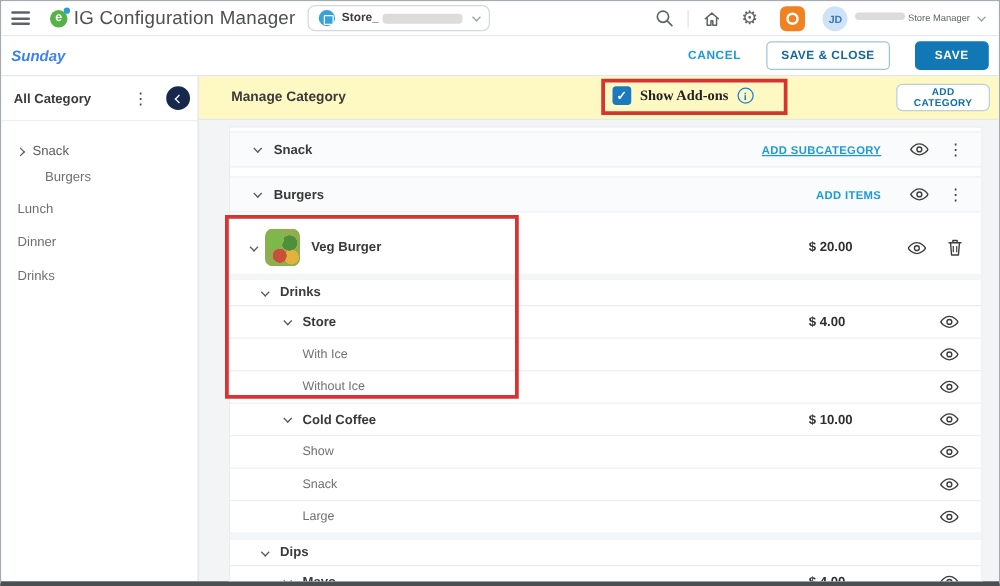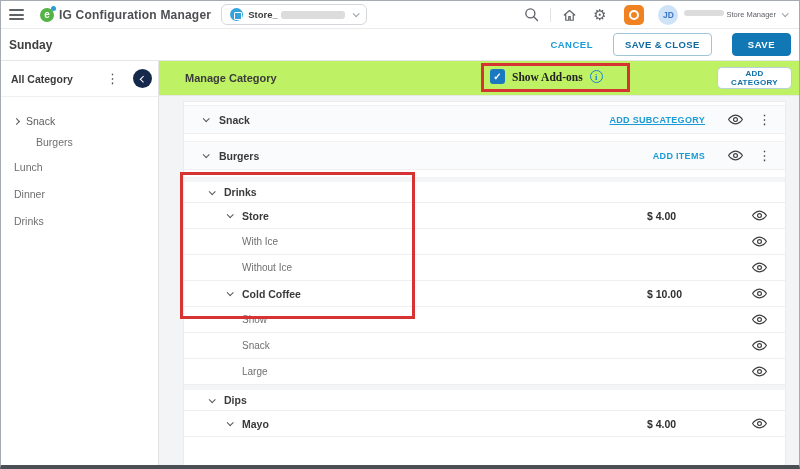--- a/index.html
+++ b/index.html
@@ -21,7 +21,7 @@
     color:#fff; font-size:10px; font-weight:bold; display:flex; align-items:center; justify-content:center; }
   .logo-glyph::after { content:""; position:absolute; right:-2px; top:-2px; width:5px; height:5px;
     background:#2b9cd8; border-radius:50%; }
-  .logo-text { margin-left:5px; font-size:12px; font-weight:bold; color:#4d4f52; letter-spacing:.2px; }
+  .logo-text { margin-left:5px; font-size:15px; font-weight:normal; color:#4d4f52; letter-spacing:.2px; }
   .store-pill { display:flex; align-items:center; margin-left:10px; height:21px; padding:0 8px;
     border:1px solid #d4d8dc; border-radius:6px; background:#fff; cursor:pointer; }
   .store-ico { width:13px; height:13px; border-radius:50%; background:#34a3dc; position:relative; }

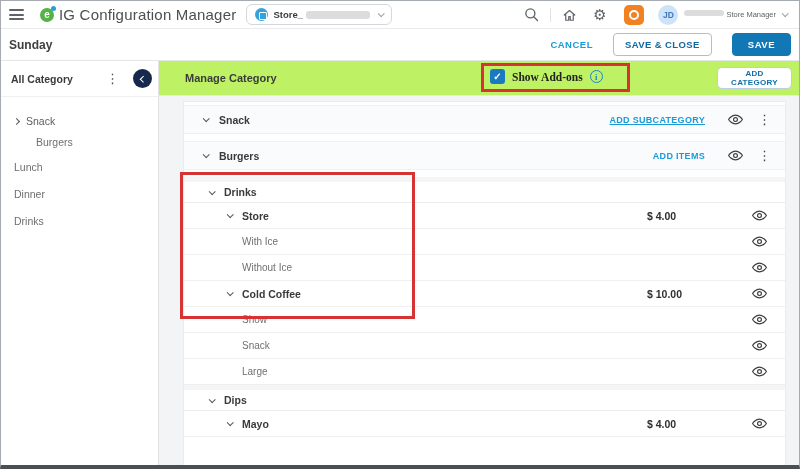--- a/index.html
+++ b/index.html
@@ -55,7 +55,7 @@
   
   .subbar { position:absolute; left:0; top:28px; width:100%; height:32px; background:#fff;
     border-bottom:1px solid #e4e6e8; display:flex; align-items:center; padding:0 8px; z-index:4; }
-  .page-title { font-size:12px; font-weight:bold; color:#404040; }
+  .page-title { font-size:12px; font-weight:bold; color:#3b82f6;font-style:italic; }
   .sub-right { margin-left:auto; display:flex; align-items:center; gap:20px; }
   .btn-cancel { font-size:9.5px; font-weight:bold; color:#1a9bd7; letter-spacing:.5px; cursor:pointer; background:none; border:none; }
   .btn-saveclose { font-size:9.5px; font-weight:bold; color:#10689f; letter-spacing:.4px; background:#fff;

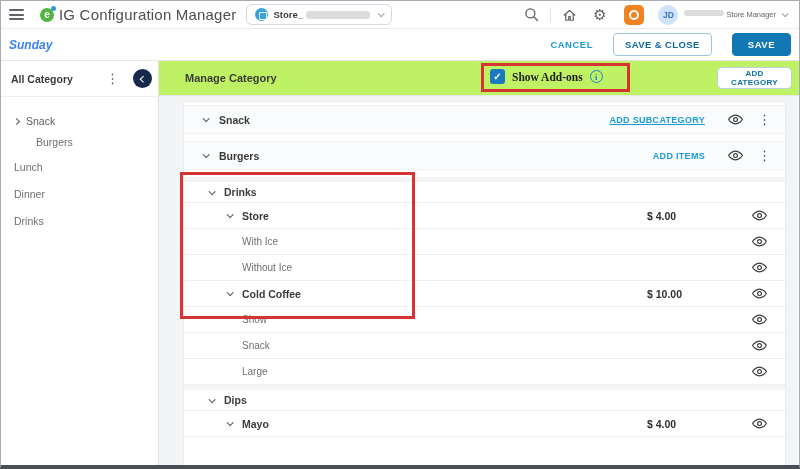--- a/index.html
+++ b/index.html
@@ -84,7 +84,7 @@
 
   
   .main { position:absolute; left:158px; top:60px; right:0; bottom:0; background:#f3f4f6; }
-  .main-head { position:relative; height:35px; background:#bef264; border-bottom:1px solid #e7e7e7;
+  .main-head { position:relative; height:35px; background:#fef9c3; border-bottom:1px solid #e7e7e7;
     display:flex; align-items:center; padding-left:26px; }
   .main-title { font-size:11px; font-weight:bold; color:#3b3b3b; }
   .addons-group { position:absolute; left:331px; top:8px; display:flex; align-items:center; gap:7px; }

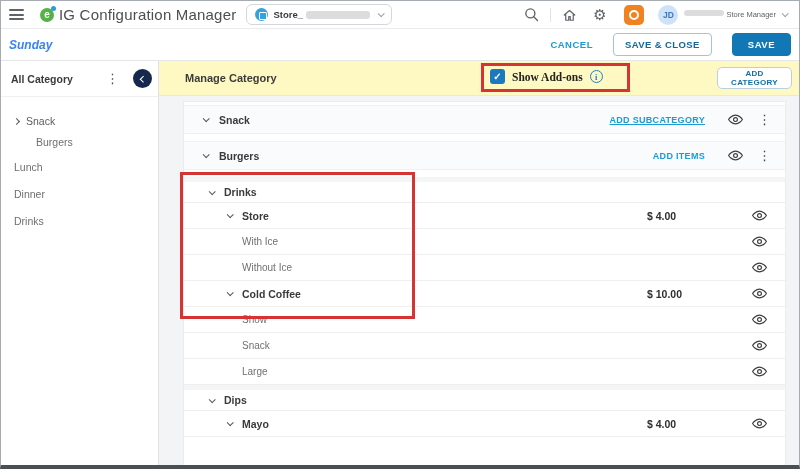--- a/index.html
+++ b/index.html
@@ -266,6 +266,24 @@
         <span class="abs-ico kebab-pos">⋮</span>
       </div>
 
+      <div class="row item">
+        <span class="chev down sm"></span>
+        <span class="thumb"></span>
+        <span class="lbl b">Veg Burger</span>
+        <span class="price">$ 20.00</span>
+        <span class="abs-ico eye-mid">
+          <svg width="15" height="11" viewBox="0 0 24 16">
+              <path d="M12 1C6 1 1.7 6.6 1 8c.7 1.4 5 7 11 7s10.3-5.6 11-7C22.3 6.6 18 1 12 1z" fill="none" stroke="#3d3d3d" stroke-width="1.8"></path>
+              <circle cx="12" cy="8" r="3.1" fill="none" stroke="#3d3d3d" stroke-width="1.8"></circle>
+            </svg>
+        </span>
+        <span class="abs-ico trash-pos">
+          <svg width="12" height="14" viewBox="0 0 14 16">
+              <path d="M1 3.5h12M5 3.5V1.5h4v2M2.8 3.5l1 11.5h6.4l1-11.5" fill="none" stroke="#3d3d3d" stroke-width="1.3" stroke-linejoin="round"></path>
+              <path d="M5.4 6.5v6M8.6 6.5v6" stroke="#3d3d3d" stroke-width="1.1"></path>
+            </svg>
+        </span>
+      </div>
 
       <div class="row subgroup">
         <span class="chev down sm"></span>

